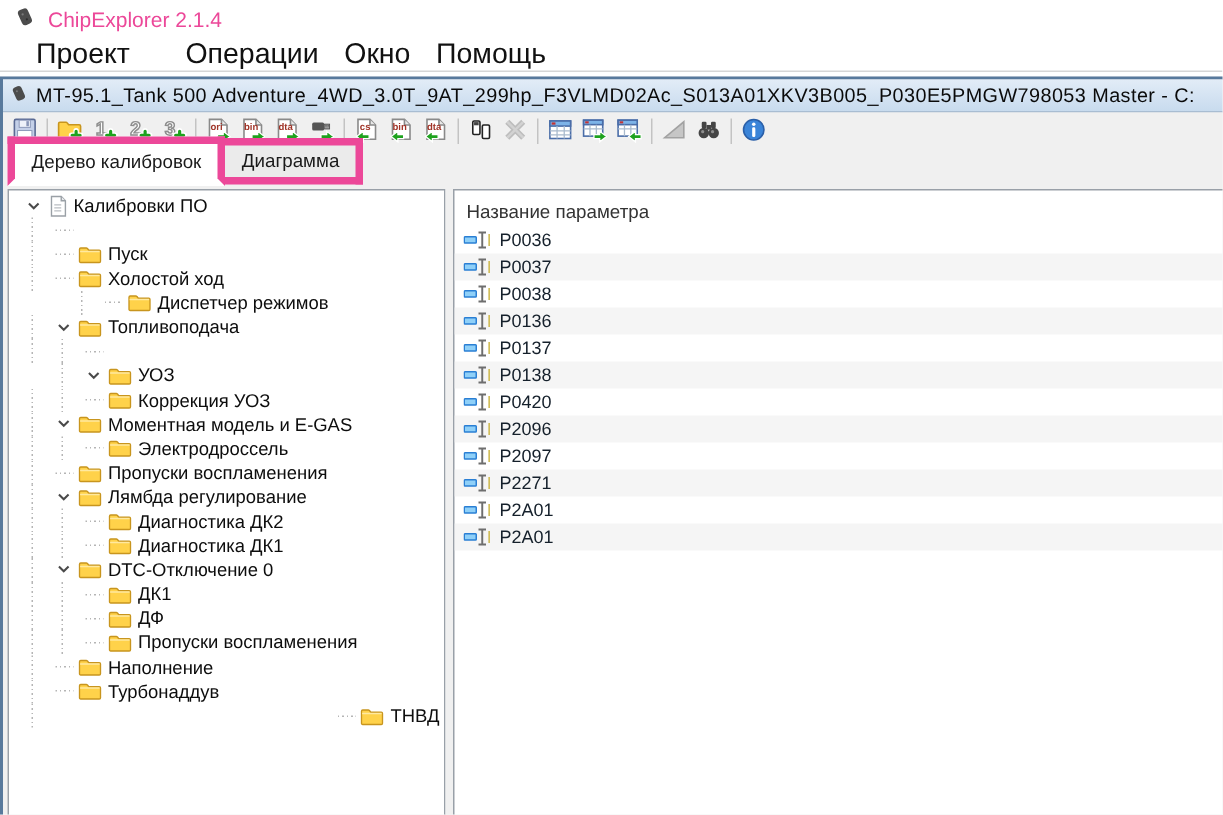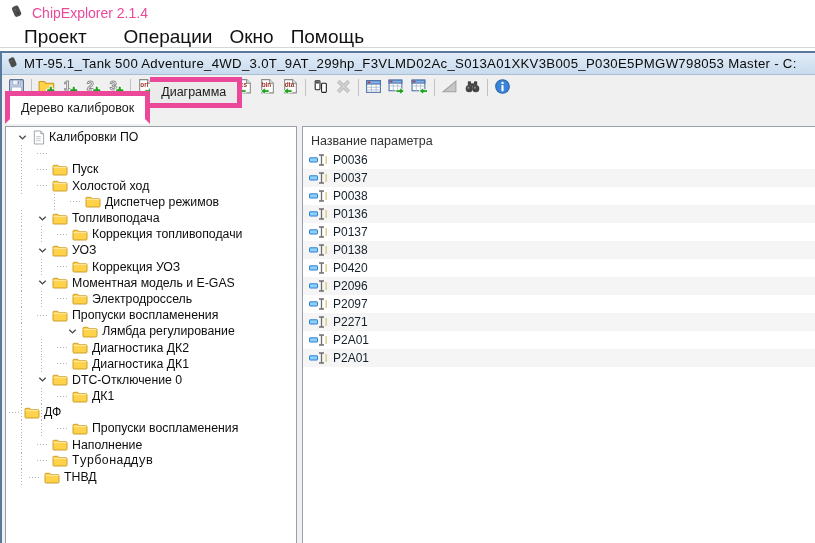--- a/index.html
+++ b/index.html
@@ -35,7 +35,7 @@
   .tabbar { height:24px; background:#f0f0f0; display:flex; align-items:flex-end; padding-left:3px; }
   .tab { font-size:12.5px; padding:3px 11px 4px 11px; border:5px solid #ec4899; background:#ebebeb; color:#1a1a1a; position:relative; }
   .tab.active { background:#fff; border-bottom-color:#fff; padding-top:5px; z-index:2; }
-  .tab.inactive { border-left:none; margin-bottom:16px; padding-top:3px; }
+  .tab.inactive { border-left:none; margin-bottom:1px; padding-top:3px; }
 
   
   .content { display:flex; padding:2px 0 0 3px; height:430px; background:#f0f0f0; }

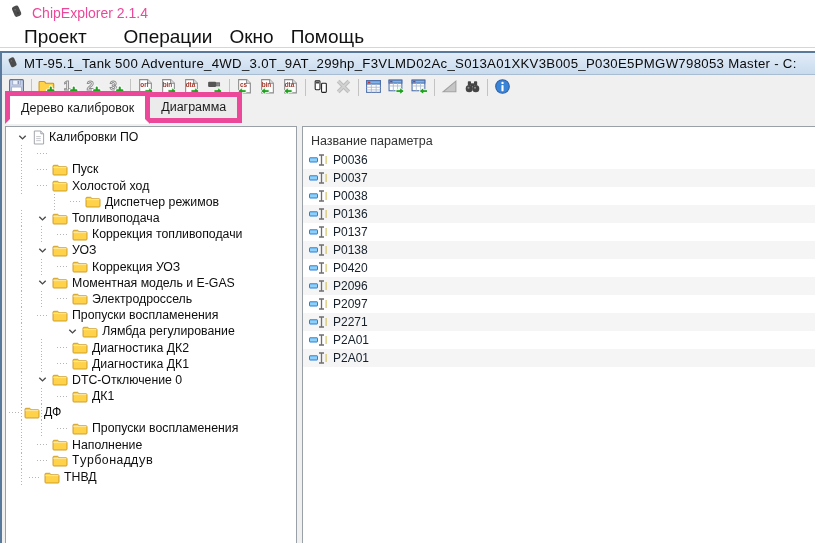--- a/index.html
+++ b/index.html
@@ -417,15 +417,6 @@
     <span class="slot">
             <span class="hline"></span>
           </span>
-    <span class="node">
-            <span class="node-icon">
-              <svg width="16" height="13" viewBox="0 0 16 13">
-                <path d="M1 3.2 c0-.5 .3-.9 .8-.9 h3.7 c.3 0 .6 .1 .8 .4 l.9 1.1 h7 c.5 0 .8 .4 .8 .9 v6.4 c0 .5-.3 .9-.8 .9 H1.8 c-.5 0-.8-.4-.8-.9 z" fill="#FFD24A" stroke="#C8951E" stroke-width="0.9"></path>
-                <path d="M1.4 4.6 h13" stroke="#ffe9a0" stroke-width="1"></path>
-              </svg>
-            </span>
-            <span class="node-label">Коррекция топливоподачи</span>
-          </span>
   <i class="vg" style="left: 15px;"></i>
           <i class="vg" style="left: 35px;"></i>
         </div>

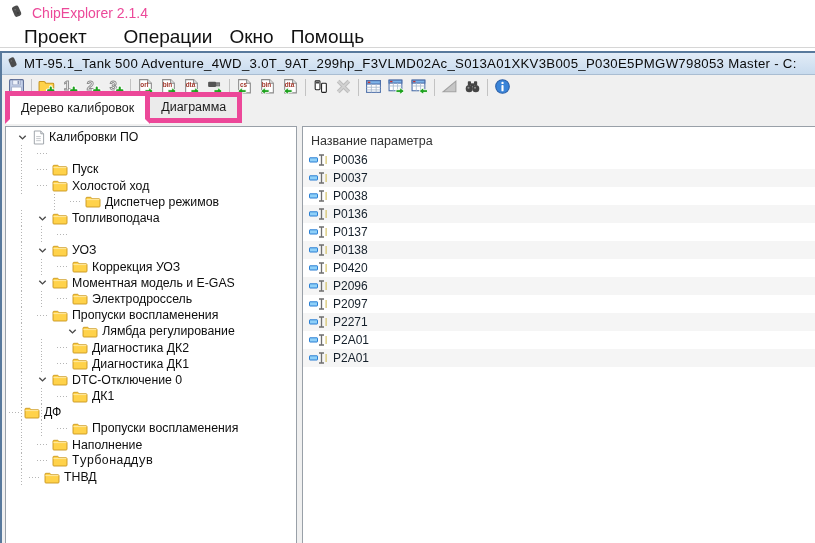--- a/index.html
+++ b/index.html
@@ -420,7 +420,7 @@
   <i class="vg" style="left: 15px;"></i>
           <i class="vg" style="left: 35px;"></i>
         </div>
-        <div class="tree-row" style="padding-left: 28px;">
+        <div class="tree-row" style="padding-left: 28px; margin-left: 20px;">
     <span class="slot">
             <svg width="11" height="11" viewBox="0 0 12 12">
               <polyline points="2.5,4 6,7.5 9.5,4" fill="none" stroke="#4a4a4a" stroke-width="1.5"></polyline>

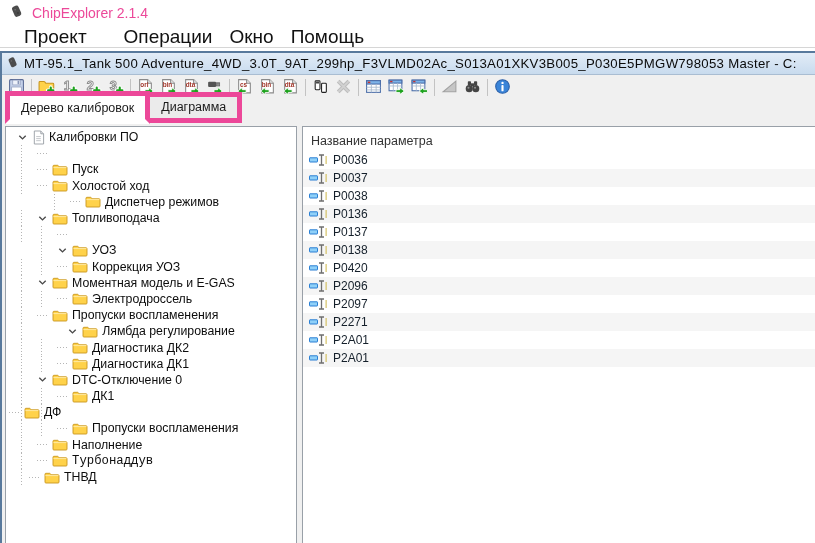--- a/index.html
+++ b/index.html
@@ -501,7 +501,7 @@
           </span>
   <i class="vg" style="left: 15px;"></i>
         </div>
-        <div class="tree-row" style=" justify-content: center;">
+        <div class="tree-row" style="padding-left: 28px;">
     <span class="slot">
             <svg width="11" height="11" viewBox="0 0 12 12">
               <polyline points="2.5,4 6,7.5 9.5,4" fill="none" stroke="#4a4a4a" stroke-width="1.5"></polyline>

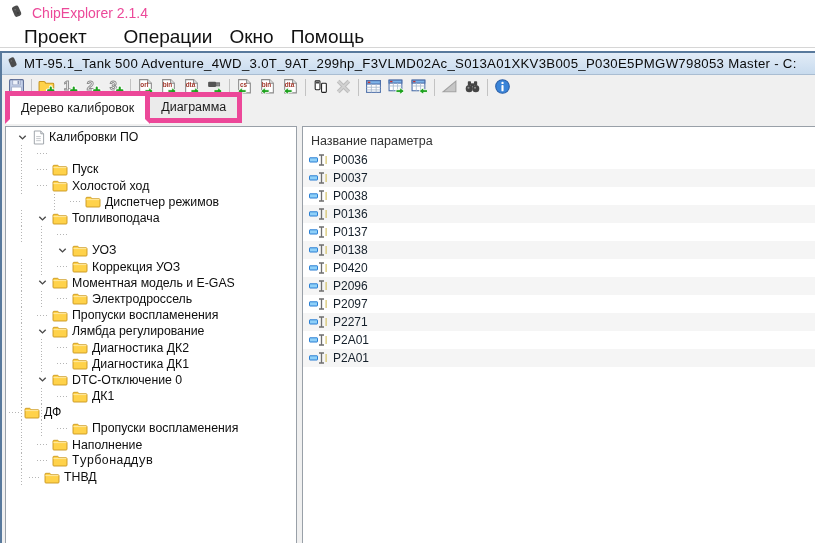--- a/index.html
+++ b/index.html
@@ -583,7 +583,7 @@
   <i class="vg" style="left: 15px;"></i>
           <i class="vg" style="left: 35px;"></i>
         </div>
-        <div class="tree-row" style="">
+        <div class="tree-row" style="padding-left: 48px;">
     <span class="slot">
             <span class="hline"></span>
           </span>

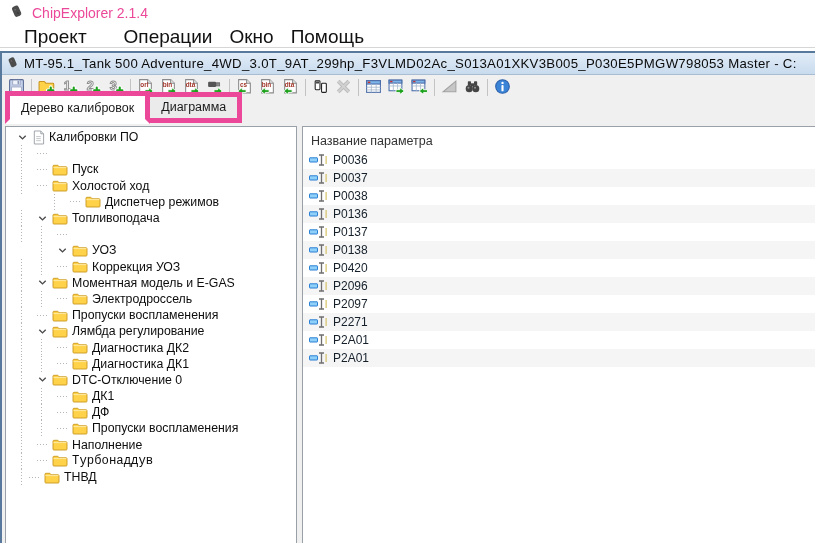--- a/index.html
+++ b/index.html
@@ -630,7 +630,7 @@
           </span>
   <i class="vg" style="left: 15px;"></i>
         </div>
-        <div class="tree-row" style="padding-left: 28px; font-family: Liberation Mono, monospace;">
+        <div class="tree-row" style="padding-left: 28px;">
     <span class="slot">
             <span class="hline"></span>
           </span>

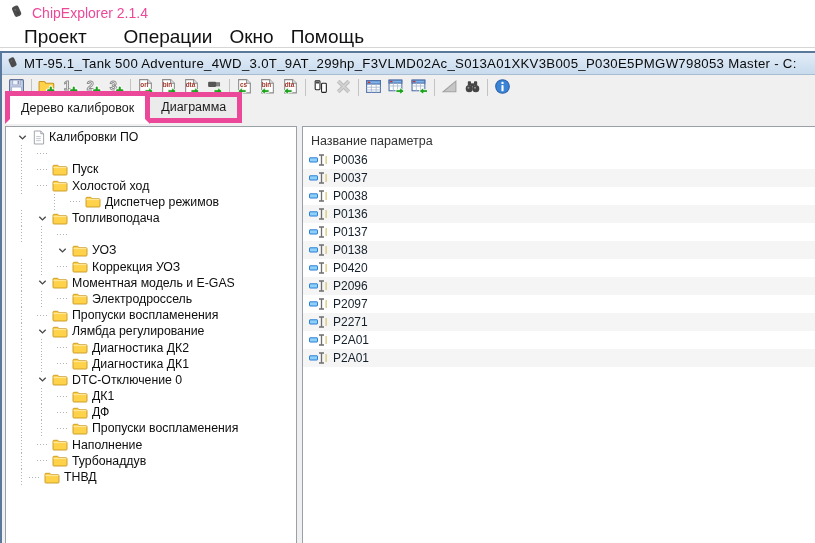--- a/index.html
+++ b/index.html
@@ -645,7 +645,7 @@
           </span>
   <i class="vg" style="left: 15px;"></i>
         </div>
-        <div class="tree-row" style="padding-left: 20px;">
+        <div class="tree-row" style="padding-left: 42px; justify-content: flex-end;">
     <span class="slot">
             <span class="hline"></span>
           </span>

